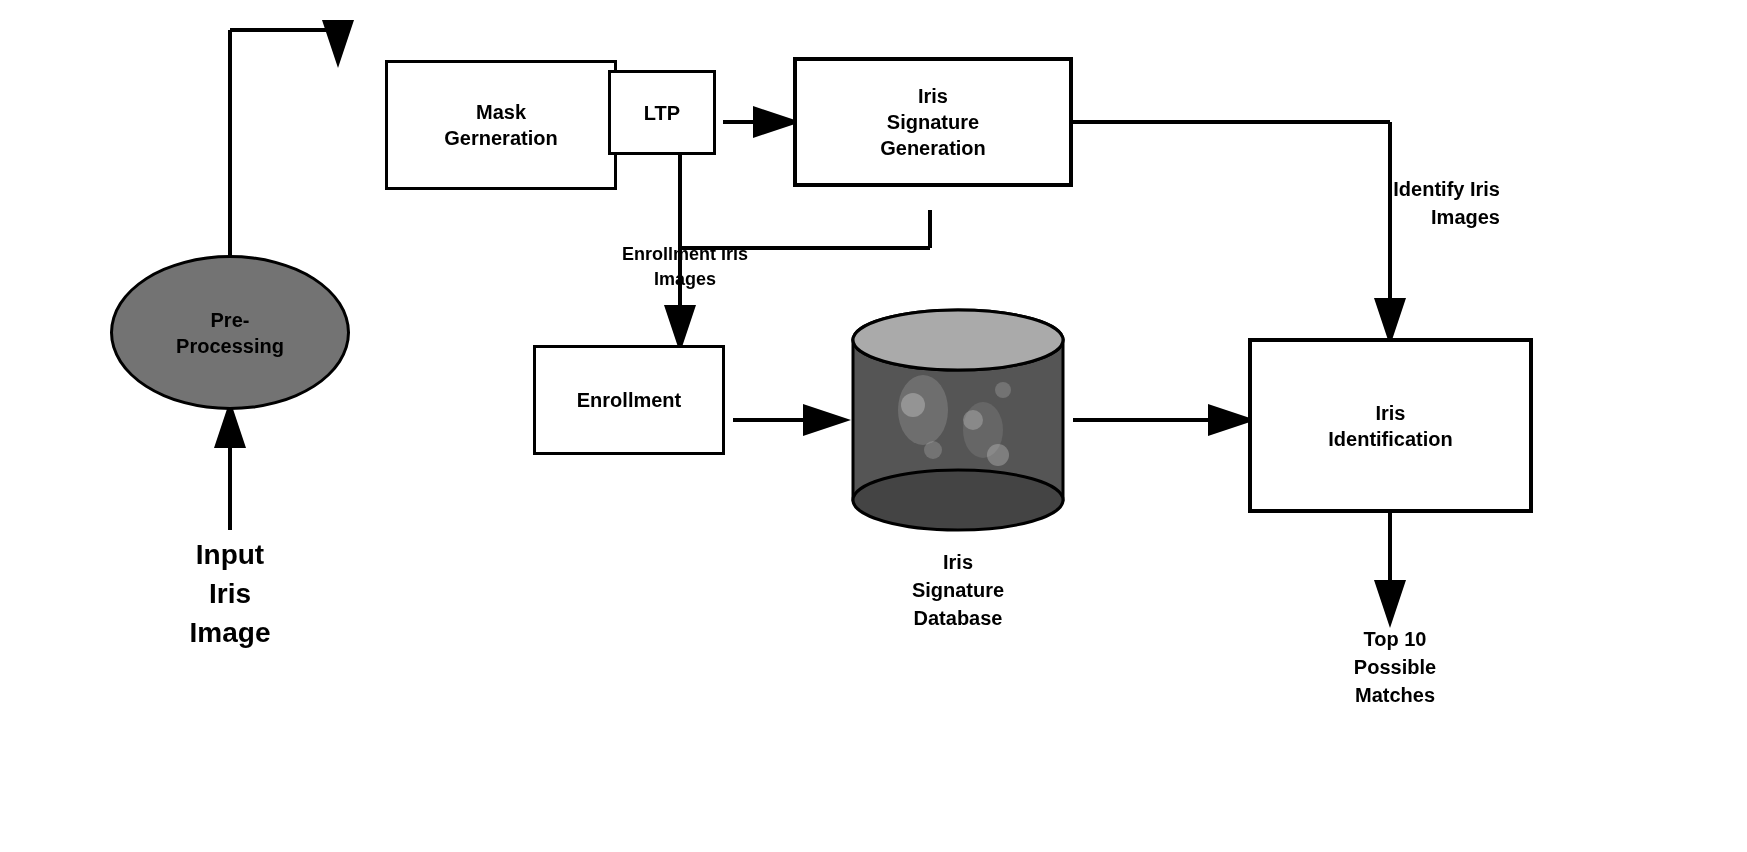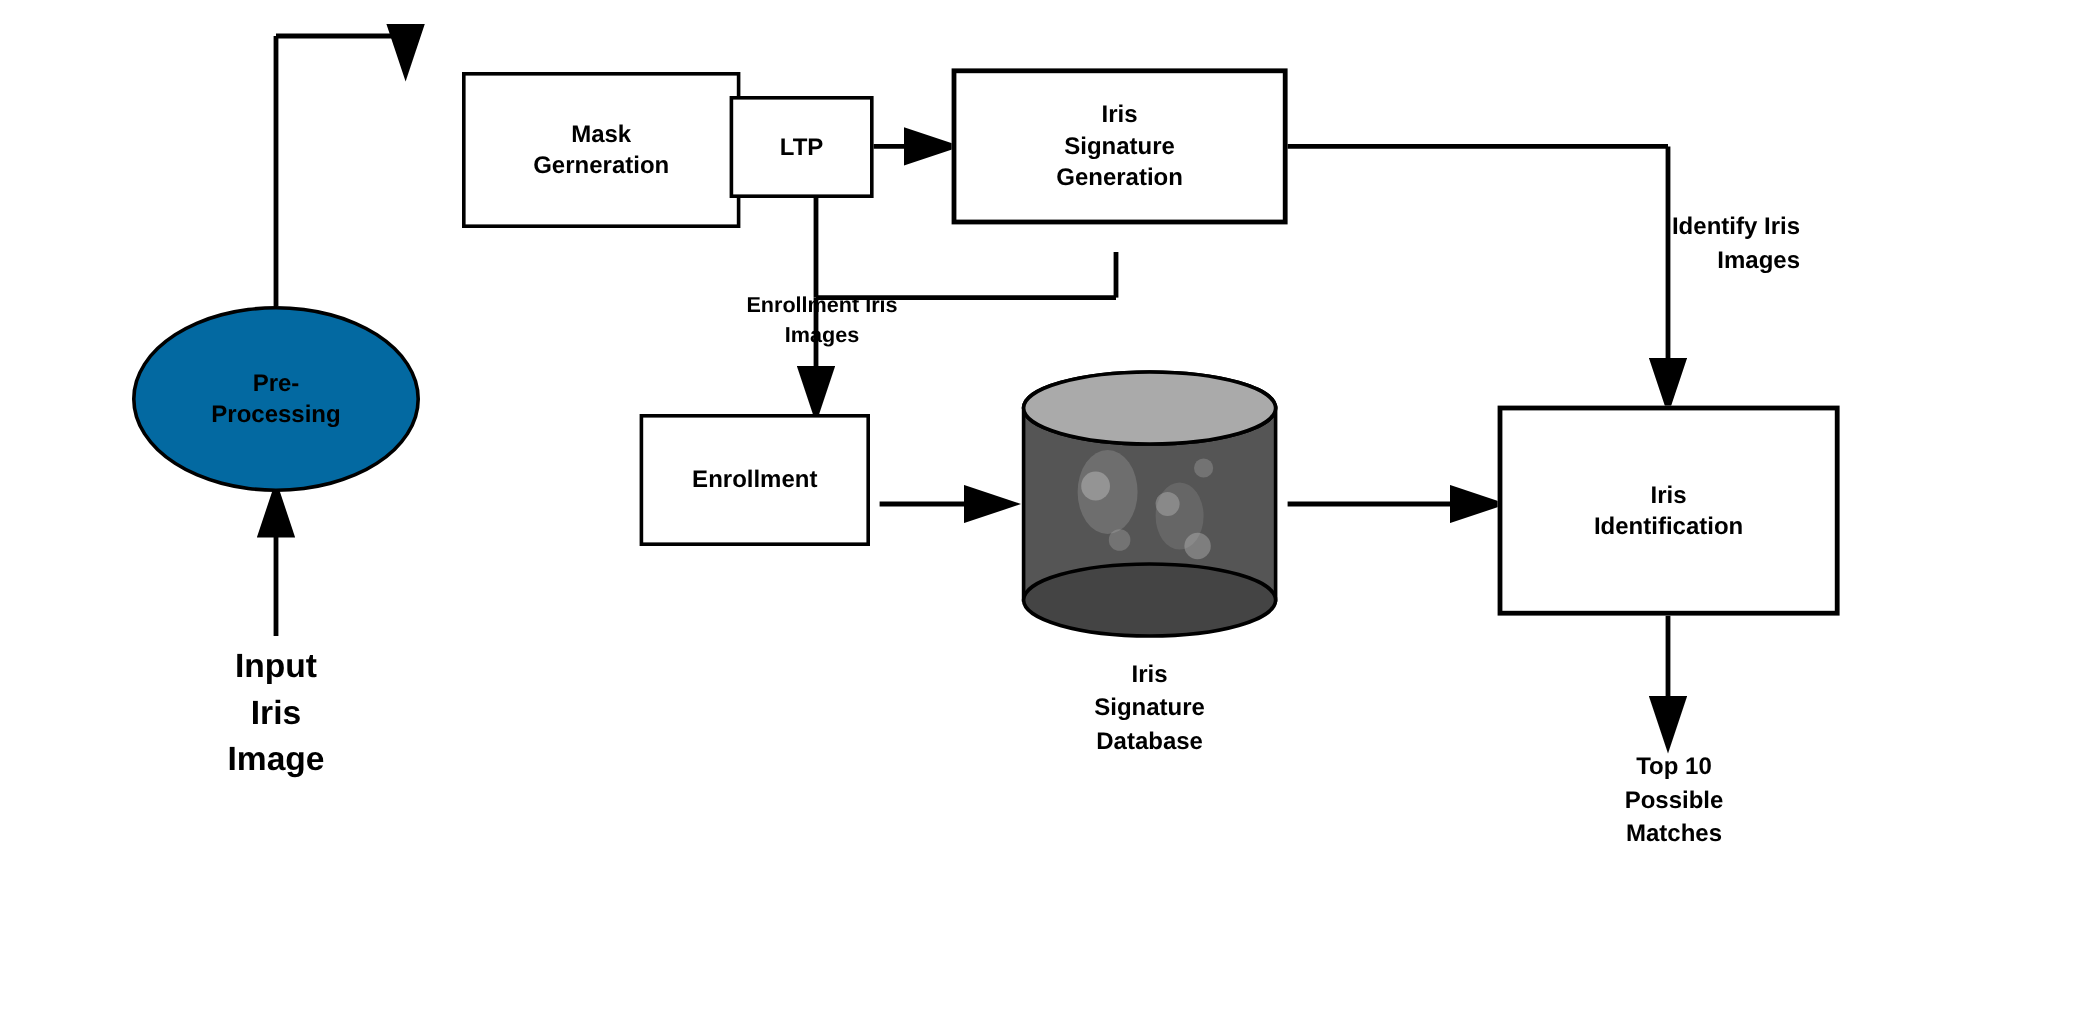--- a/index.html
+++ b/index.html
@@ -122,7 +122,7 @@
     <span>Mask<br>Gerneration</span>
   </div>
 
-  <div class="box" style="left:608px; top:80px; width:120px; height:85px;">
+  <div class="box" style="left:608px; top:70px; width:108px; height:85px;">
     <span>LTP</span>
   </div>
 

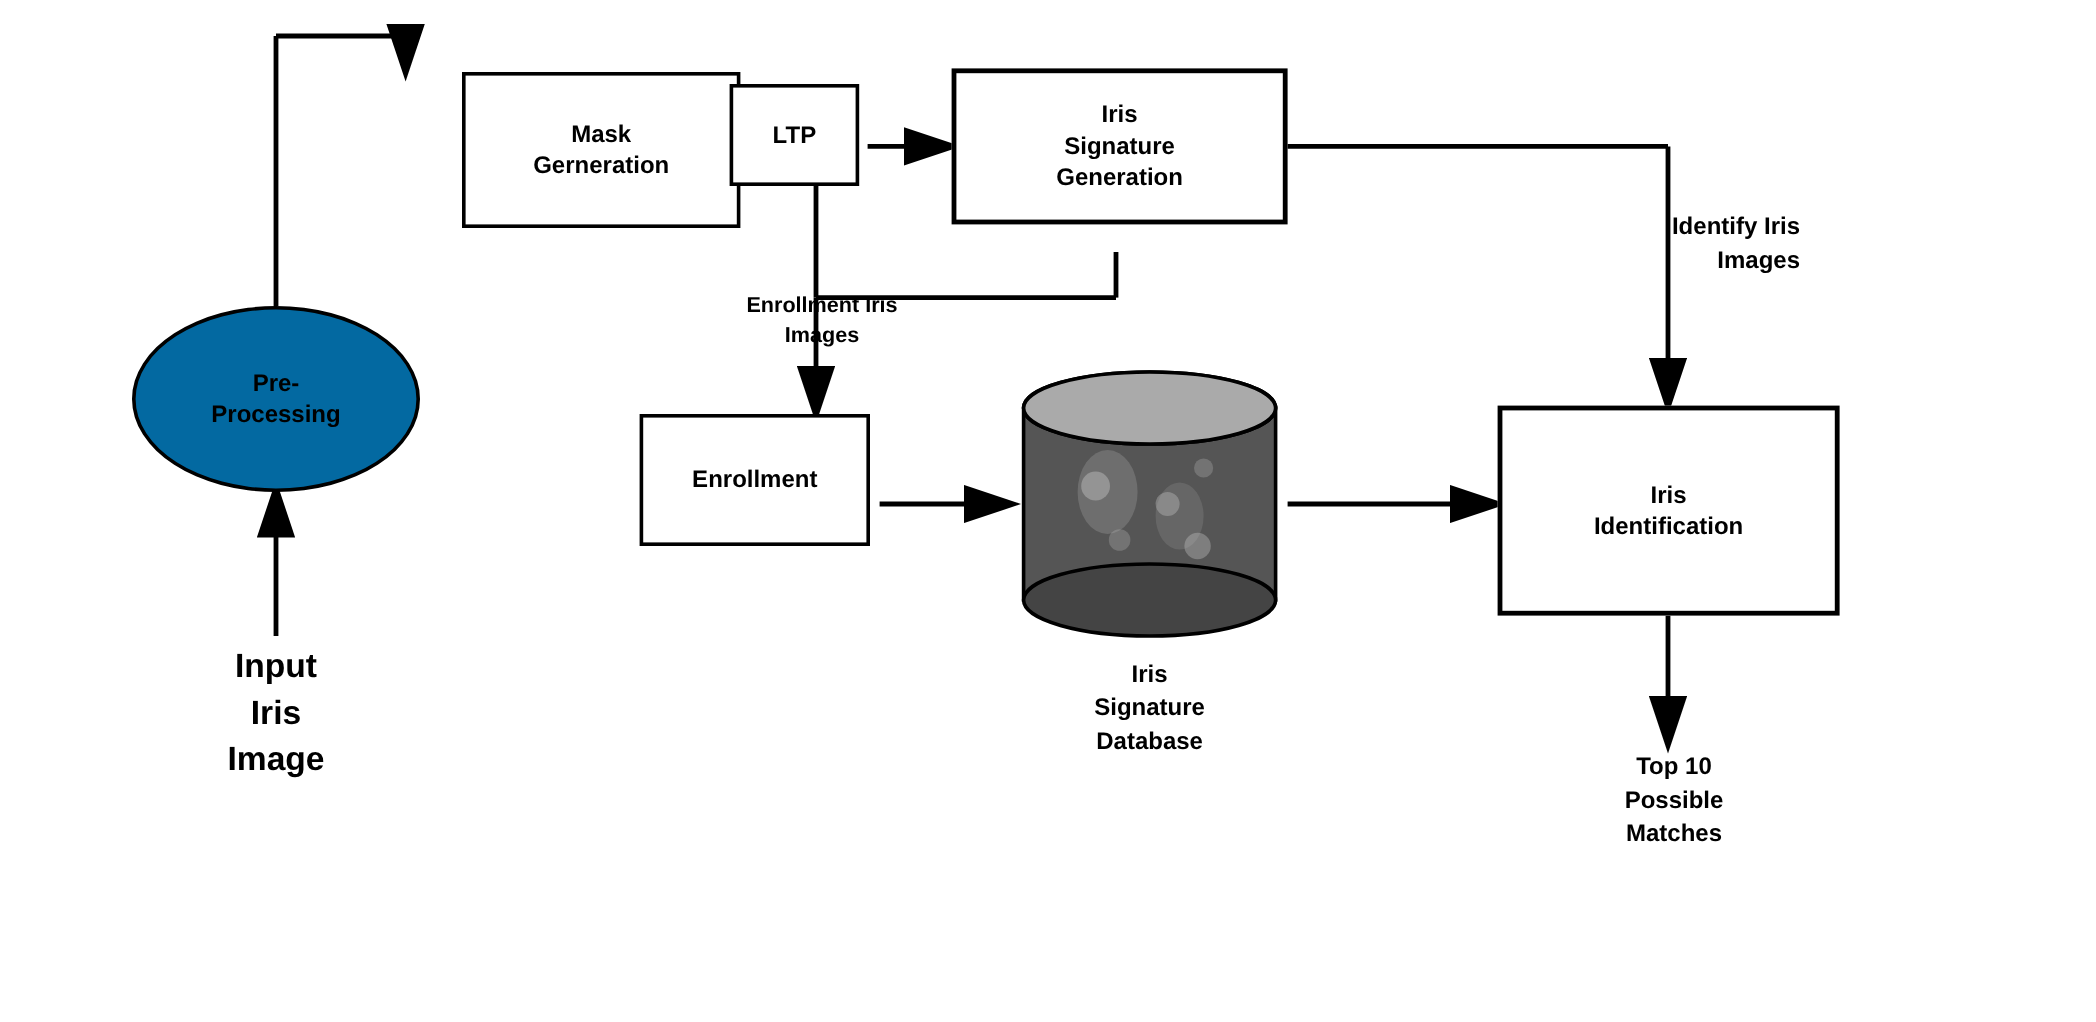--- a/index.html
+++ b/index.html
@@ -46,7 +46,7 @@
     .oval {
       position: absolute;
       border: 3px solid #000;
-      background: #0369a1;
+      background: #737373;
       border-radius: 50%;
       display: flex;
       align-items: center;

